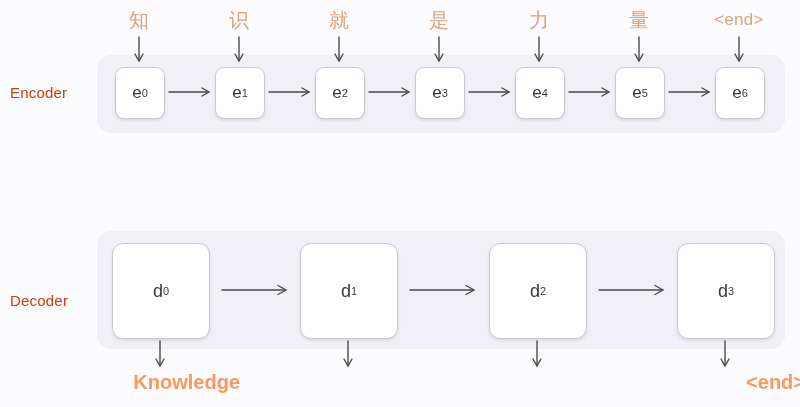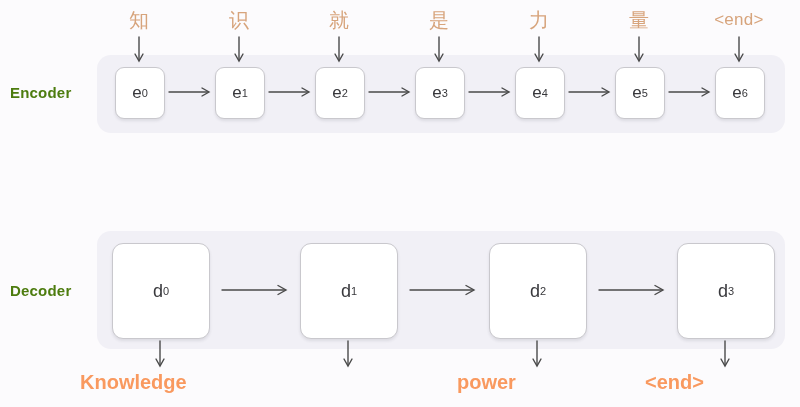--- a/index.html
+++ b/index.html
@@ -24,7 +24,7 @@
   .row-label{
     position:absolute;
     left:10px;width:80px;
-    font-size:15px;font-weight:700;color:#4d7c0f;
+    font-size:15px;font-weight:400;color:#c2410c;
     letter-spacing:0.2px;
   }
   .row-label.enc{top:84px;}

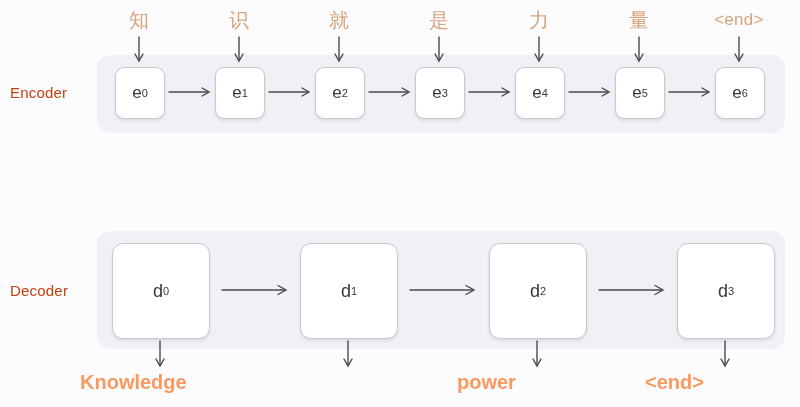--- a/index.html
+++ b/index.html
@@ -28,7 +28,7 @@
     letter-spacing:0.2px;
   }
   .row-label.enc{top:84px;}
-  .row-label.dec{top:282px;}
+  .row-label.dec{top:292px;}
   .token{
     position:absolute;
     width:80px;top:6px;height:28px;line-height:28px;

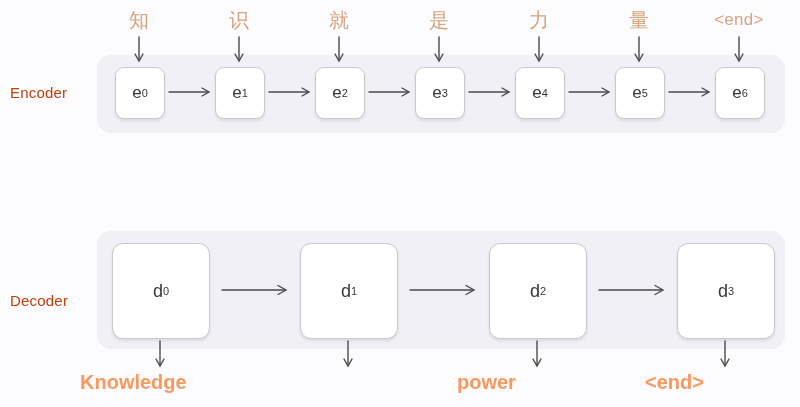--- a/index.html
+++ b/index.html
@@ -59,7 +59,7 @@
   .word{
     position:absolute;
     top:370px;width:160px;height:24px;line-height:24px;
-    text-align:left;
+    text-align:right;
     font-size:20px;font-weight:700;
     color:#f9995f;
   }

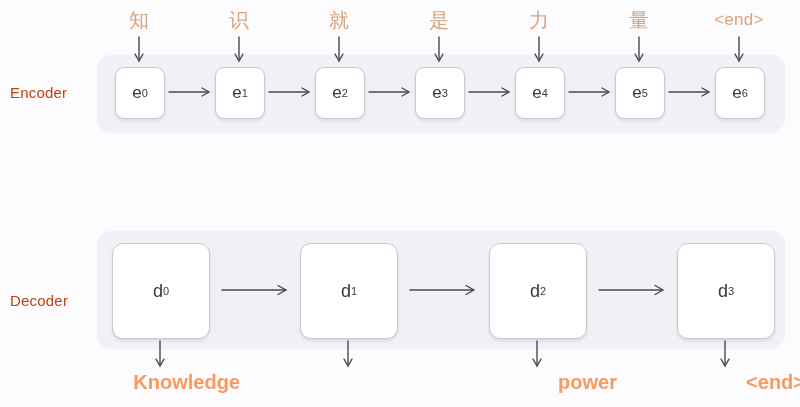--- a/index.html
+++ b/index.html
@@ -138,7 +138,6 @@
     </div>
 
   <div class="word" style="left:80px">Knowledge</div>
-  <div class="word" style="left:457px">power</div>
   <div class="word" style="left:645px">&lt;end&gt;</div>
 
   <svg class="arrows" width="800" height="407" viewBox="0 0 800 407">

